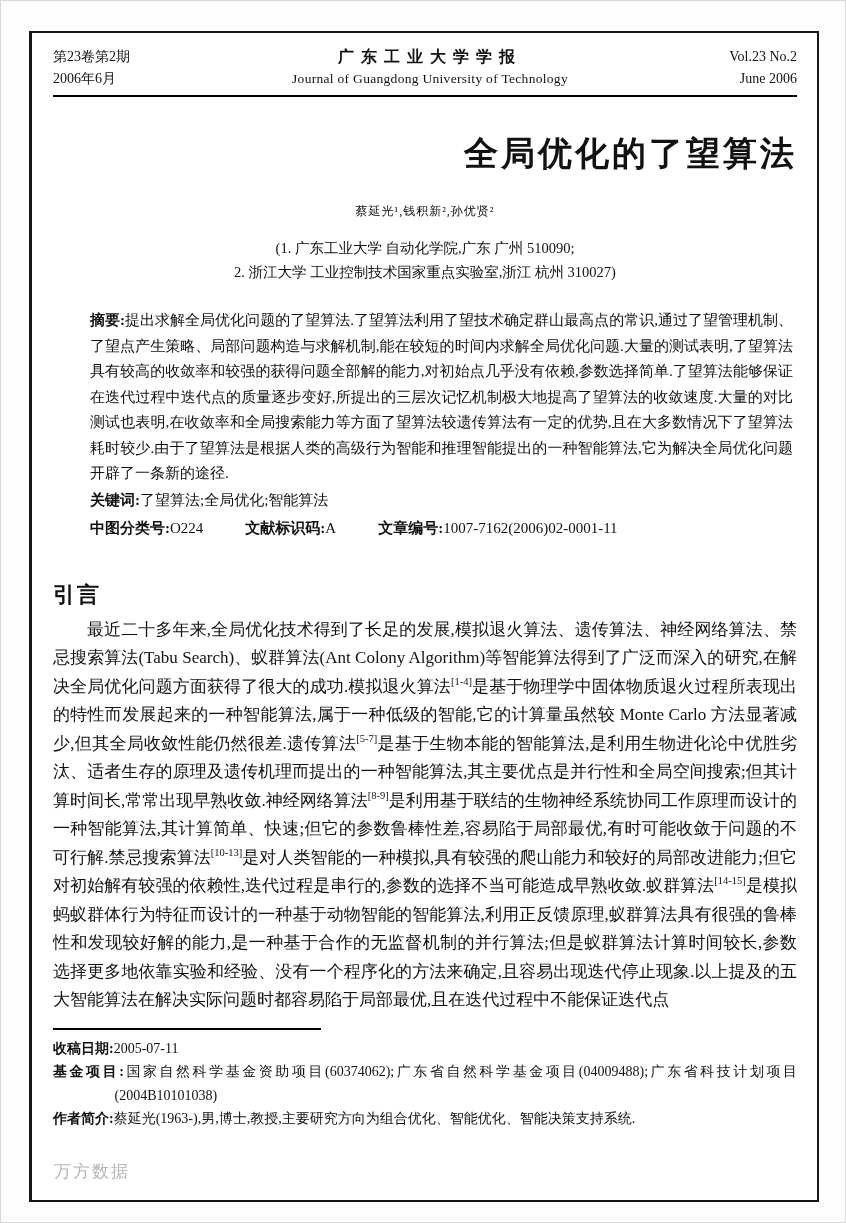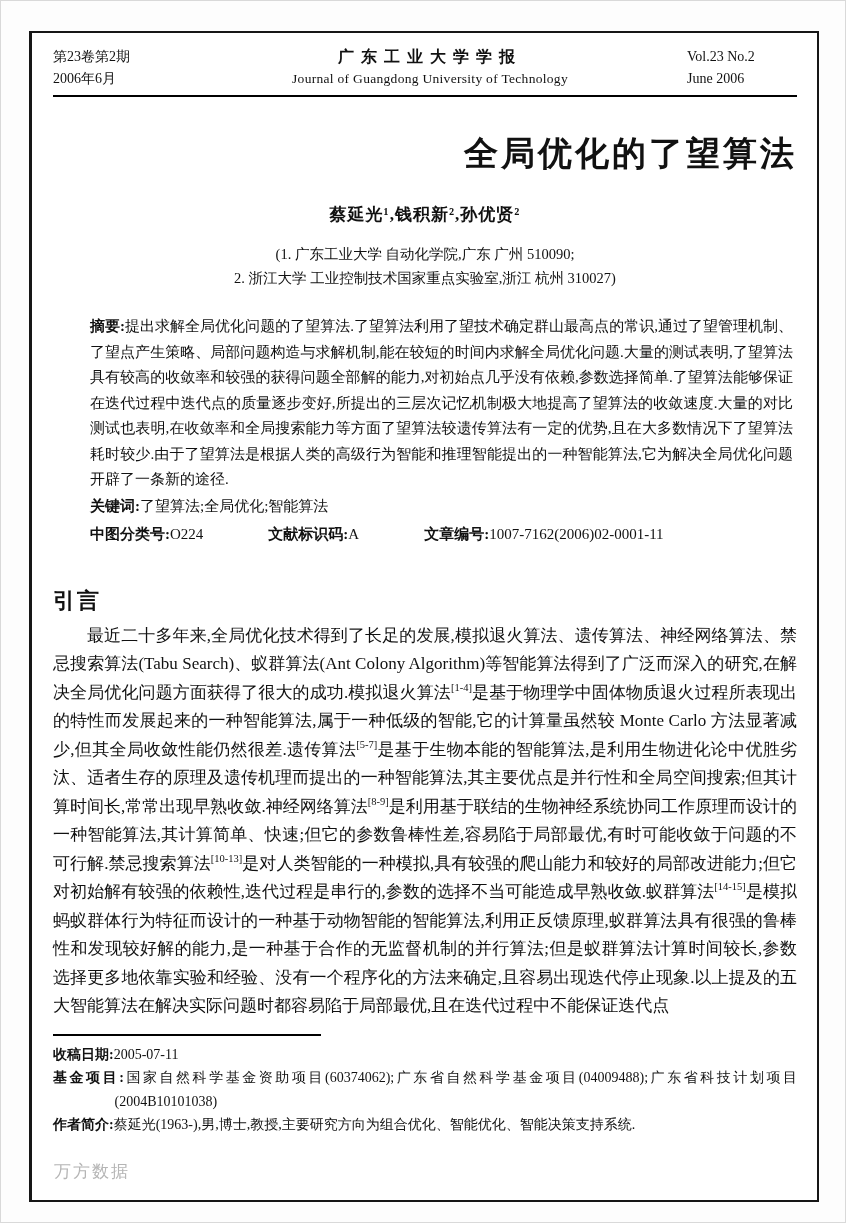--- a/index.html
+++ b/index.html
@@ -38,7 +38,7 @@
     line-height: 22px;
   }
   .jh-left { text-align: left; min-width: 120px; }
-  .jh-right { text-align: left; min-width: 110px; }
+  .jh-right { text-align: right; min-width: 110px; }
   .jh-center { text-align: center; flex: 1; }
   .jname-cn { font-weight: bold; font-size: 16px; letter-spacing: 7px; }
   .jname-en { font-weight: normal; font-size: 13.5px; letter-spacing: 0.3px; }

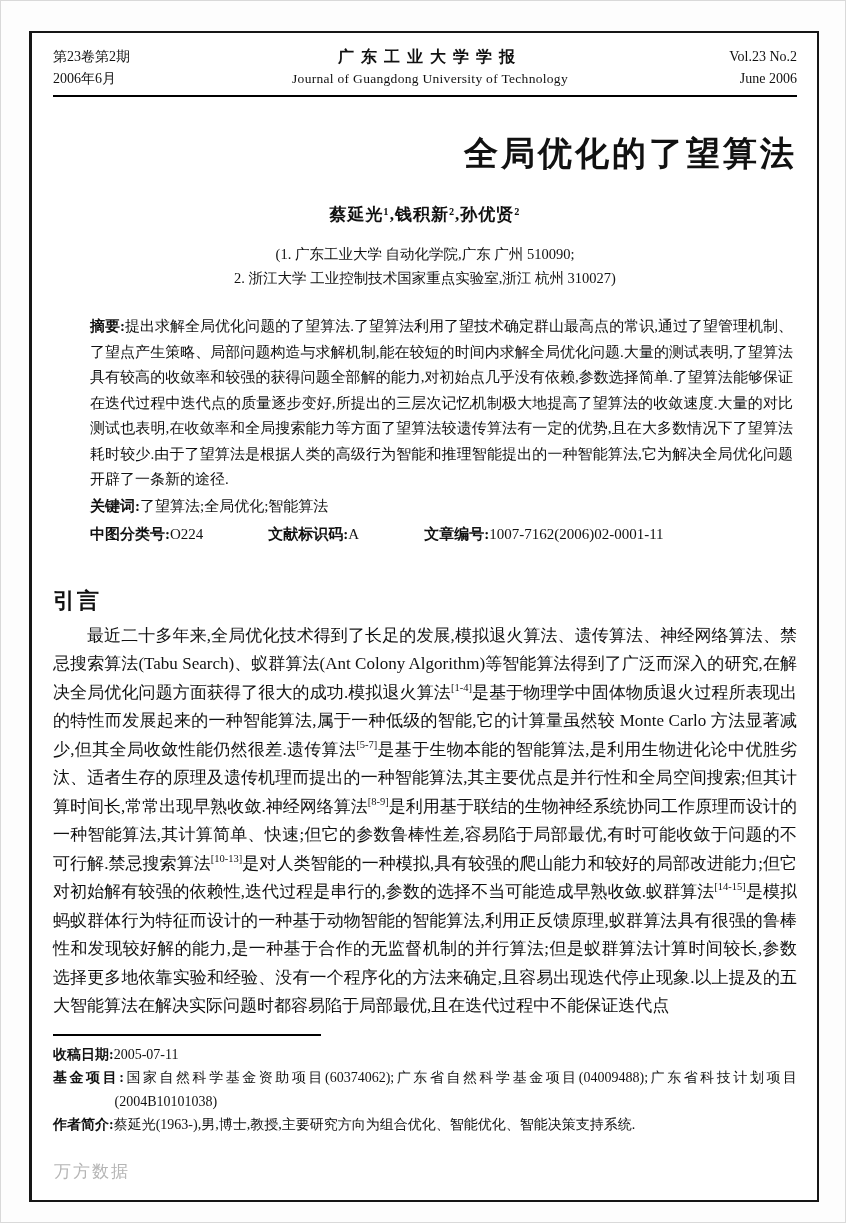--- a/index.html
+++ b/index.html
@@ -53,10 +53,9 @@
   }
   .authors {
     text-align: center;
-    font-size: 17px;
+    font-size: 12px;
     margin-top: 26px;
     letter-spacing: 1px;
-    font-weight: bold;
   }
   .affiliations {
     text-align: center;

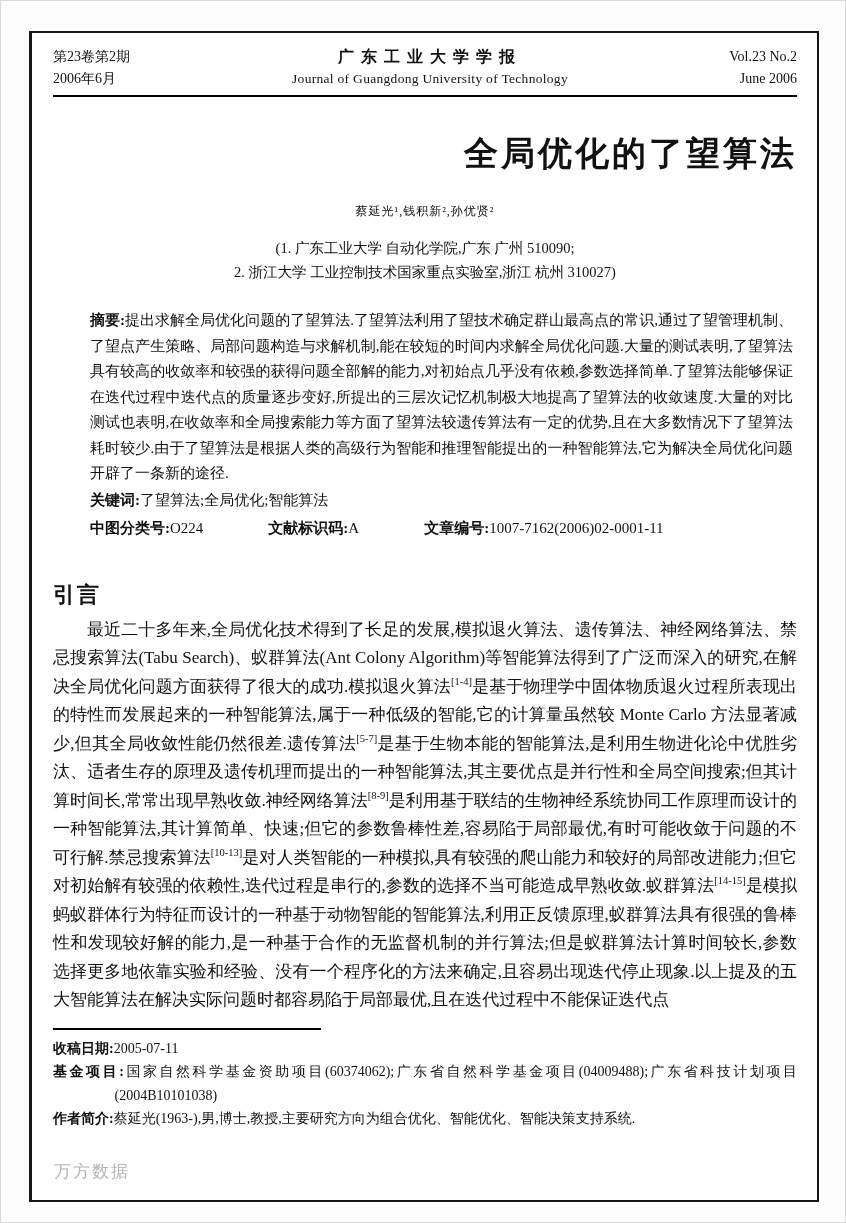--- a/index.html
+++ b/index.html
@@ -72,7 +72,7 @@
   .abstract { text-align: justify; }
   .lbl { font-weight: bold; }
   .keywords { margin-top: 1px; }
-  .class-line { display: flex; gap: 65px; margin-top: 3px; flex-wrap: nowrap; }
+  .class-line { display: flex; gap: 42px; margin-top: 3px; flex-wrap: nowrap; }
   .class-item { white-space: nowrap; }
   
   .section-heading {

